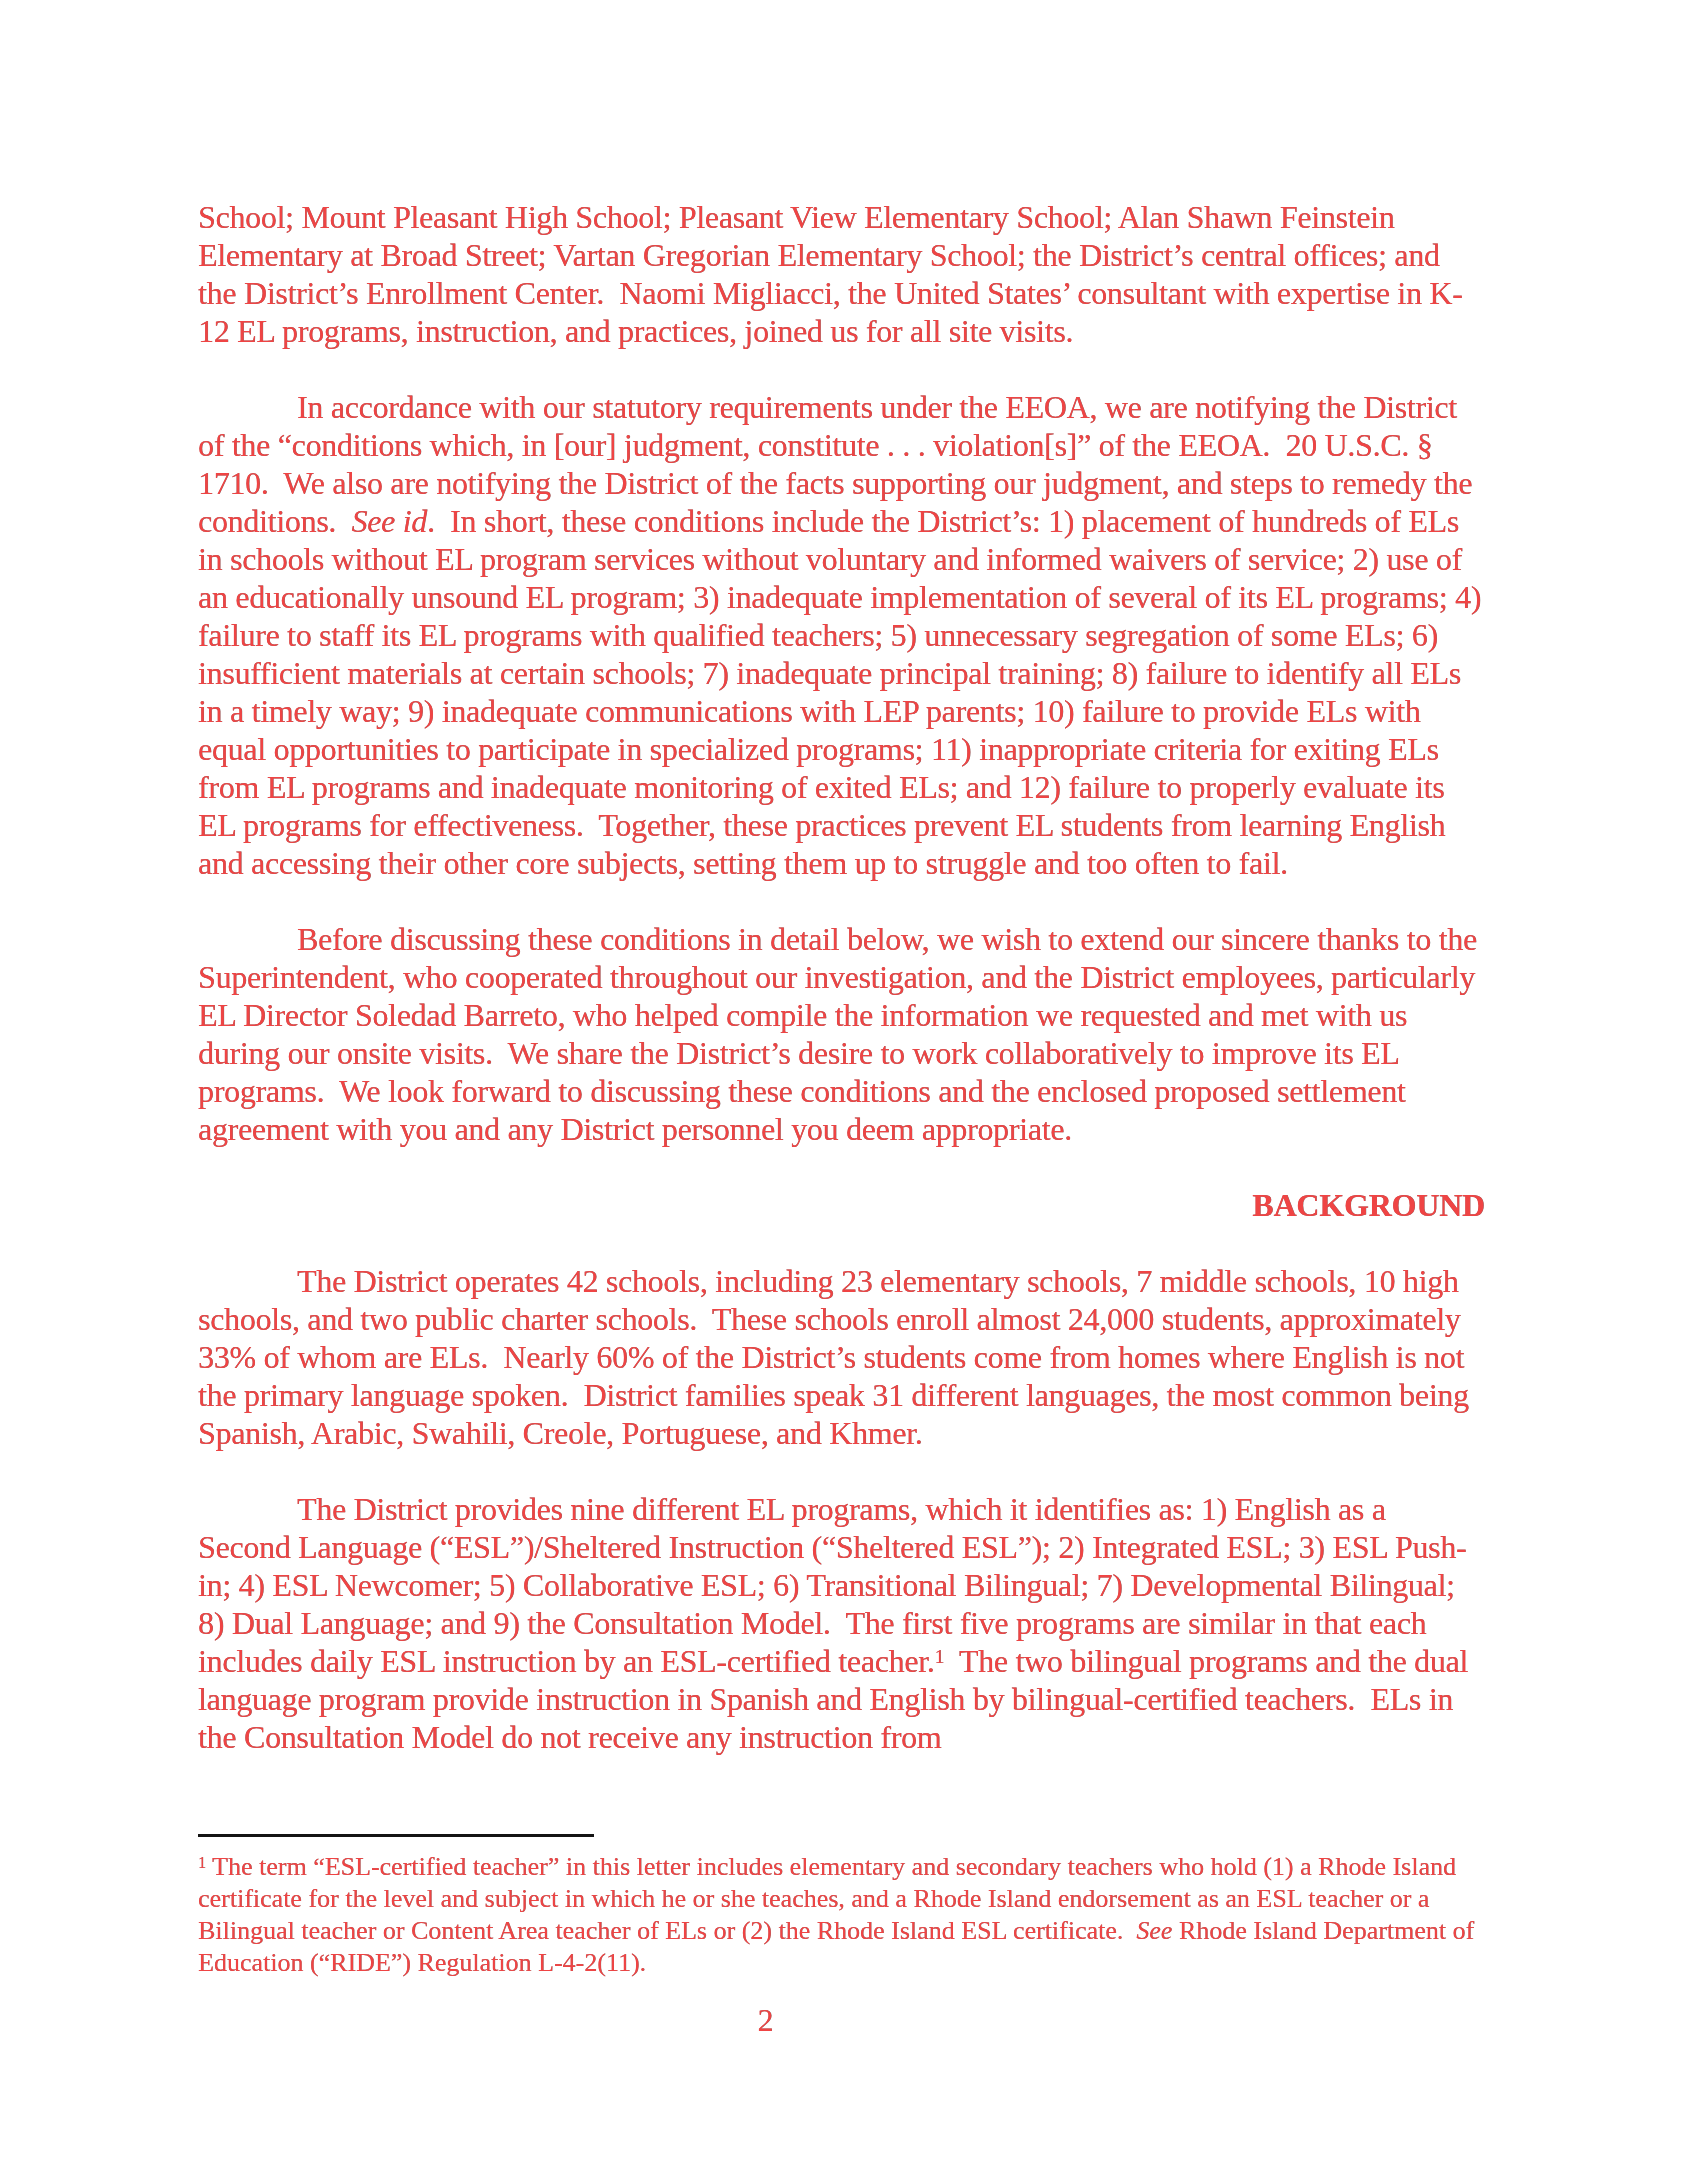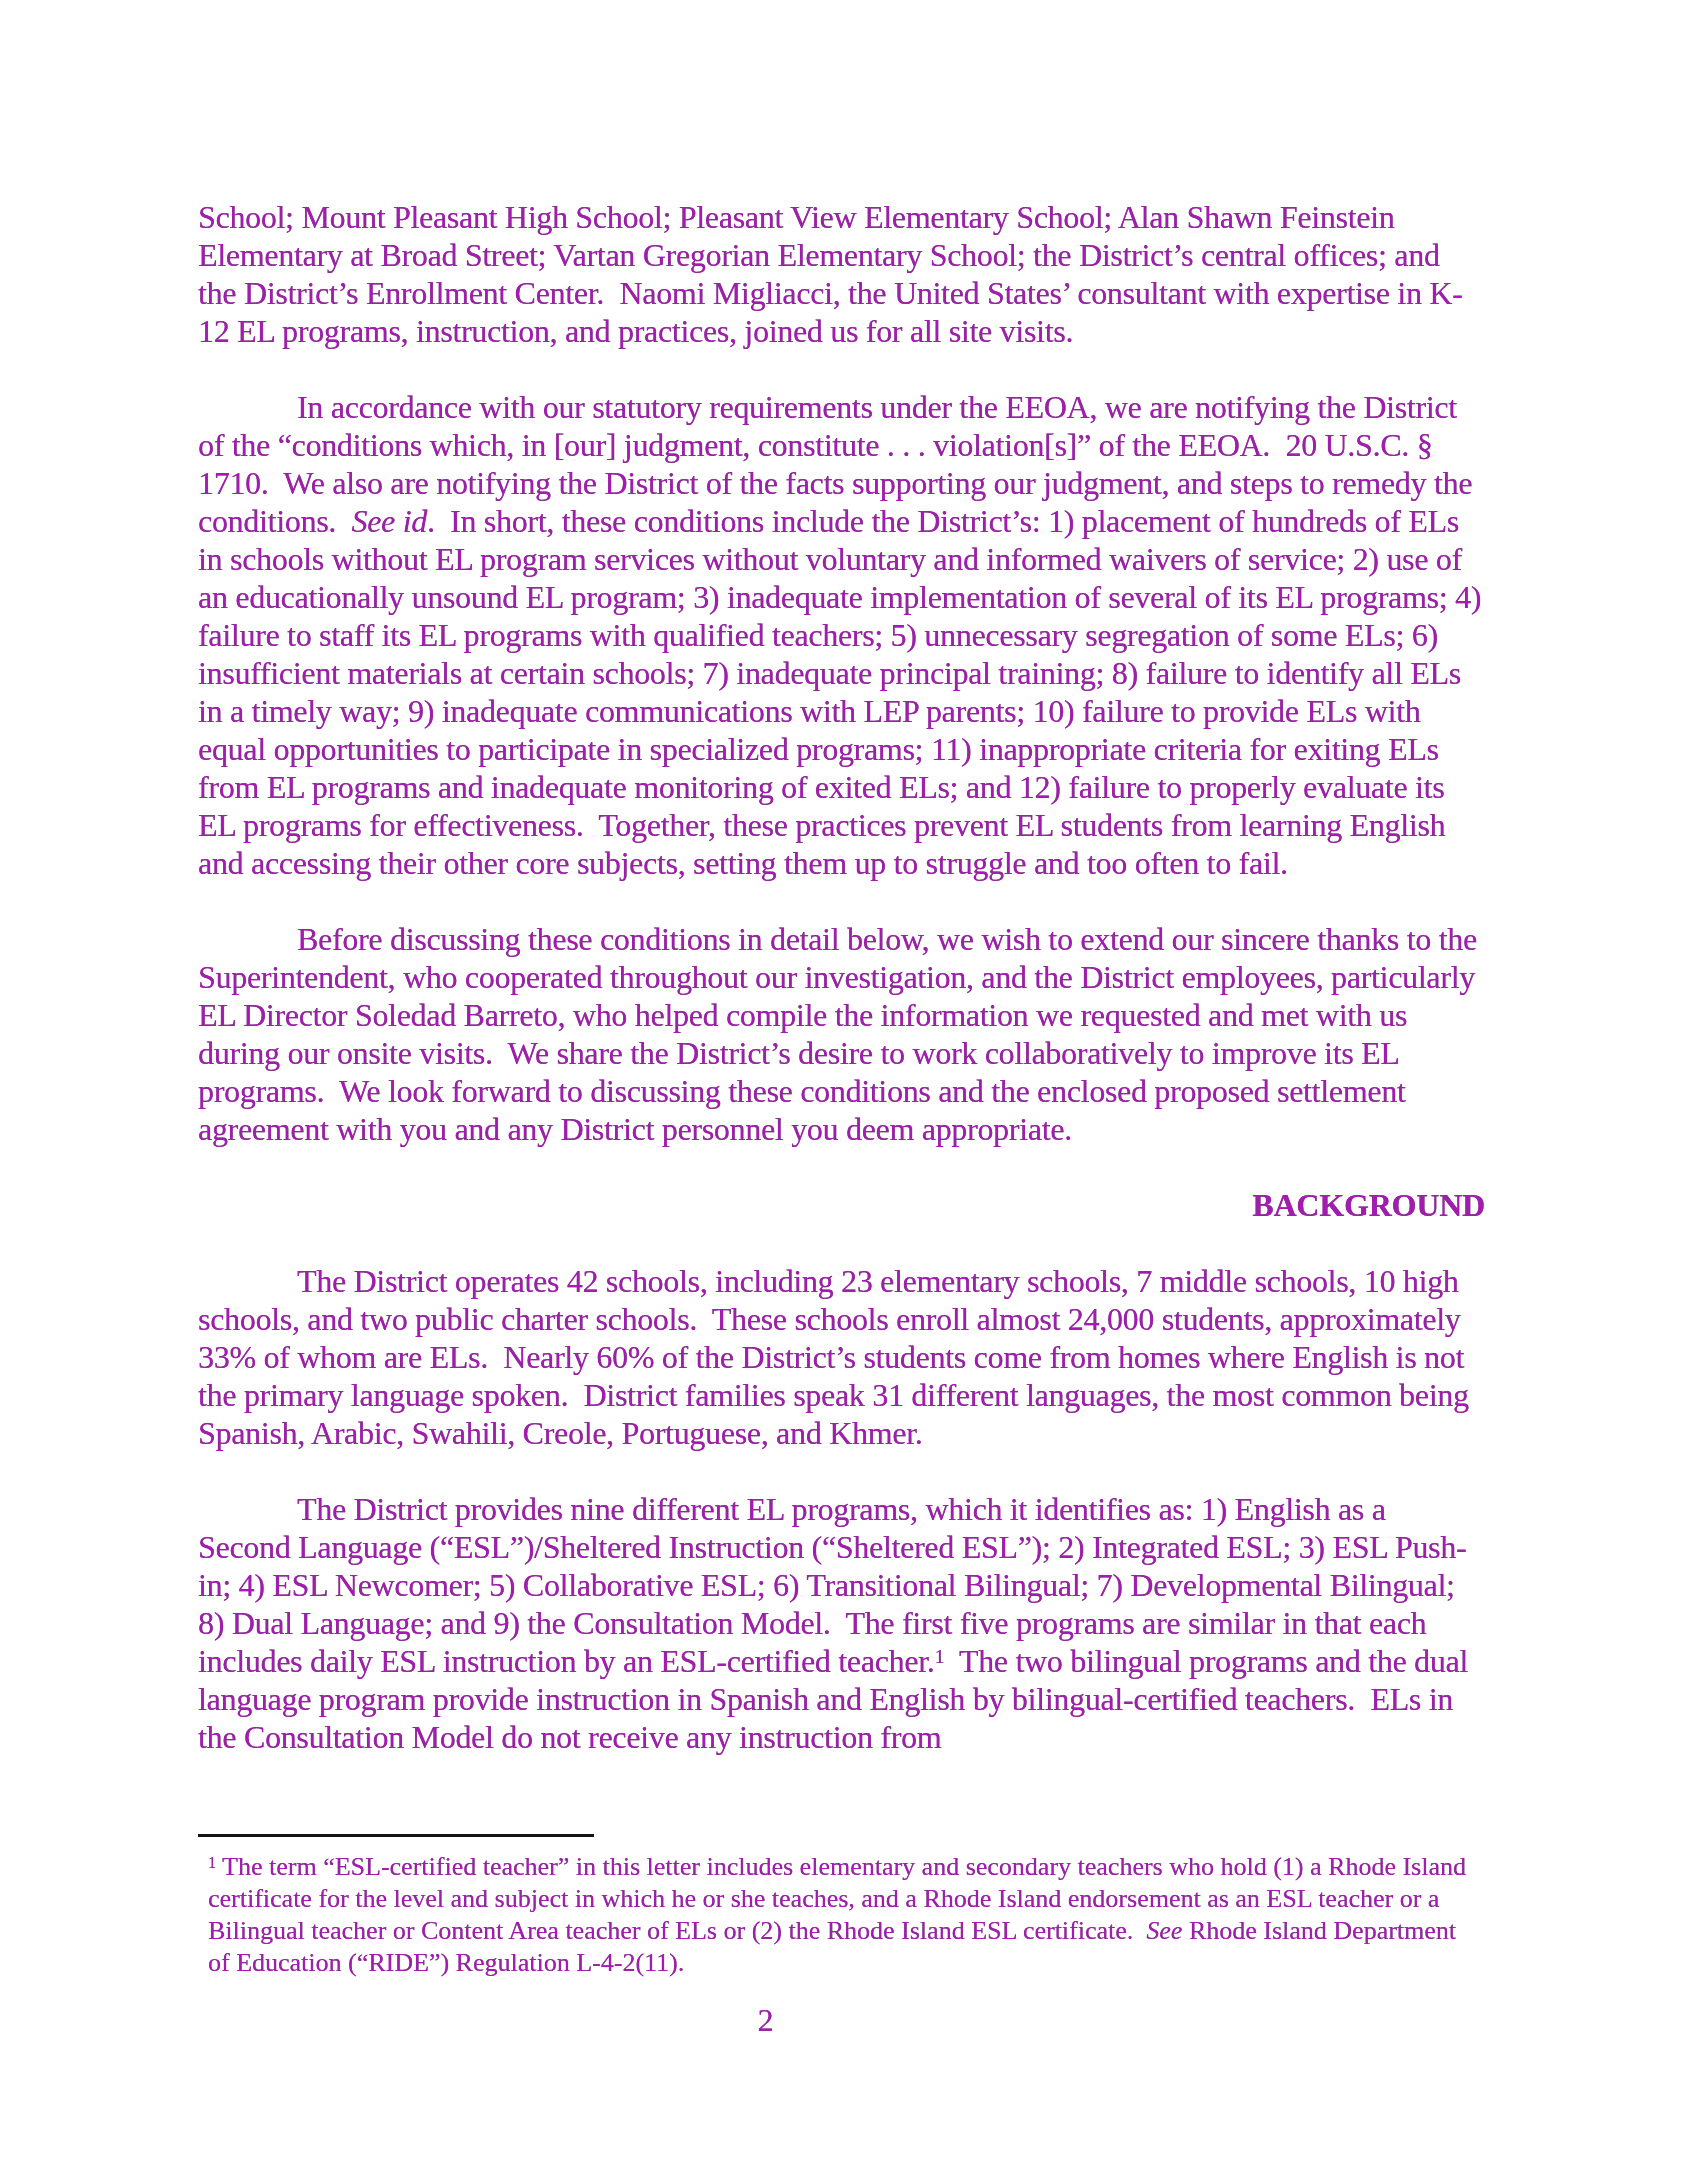--- a/index.html
+++ b/index.html
@@ -13,7 +13,7 @@
     height: 2178px;
     background: #ffffff;
     font-family: "Liberation Serif", serif;
-    color: #a21caf;
+    color: #ef4444;
     overflow: hidden;
     text-decoration: underline;
   }

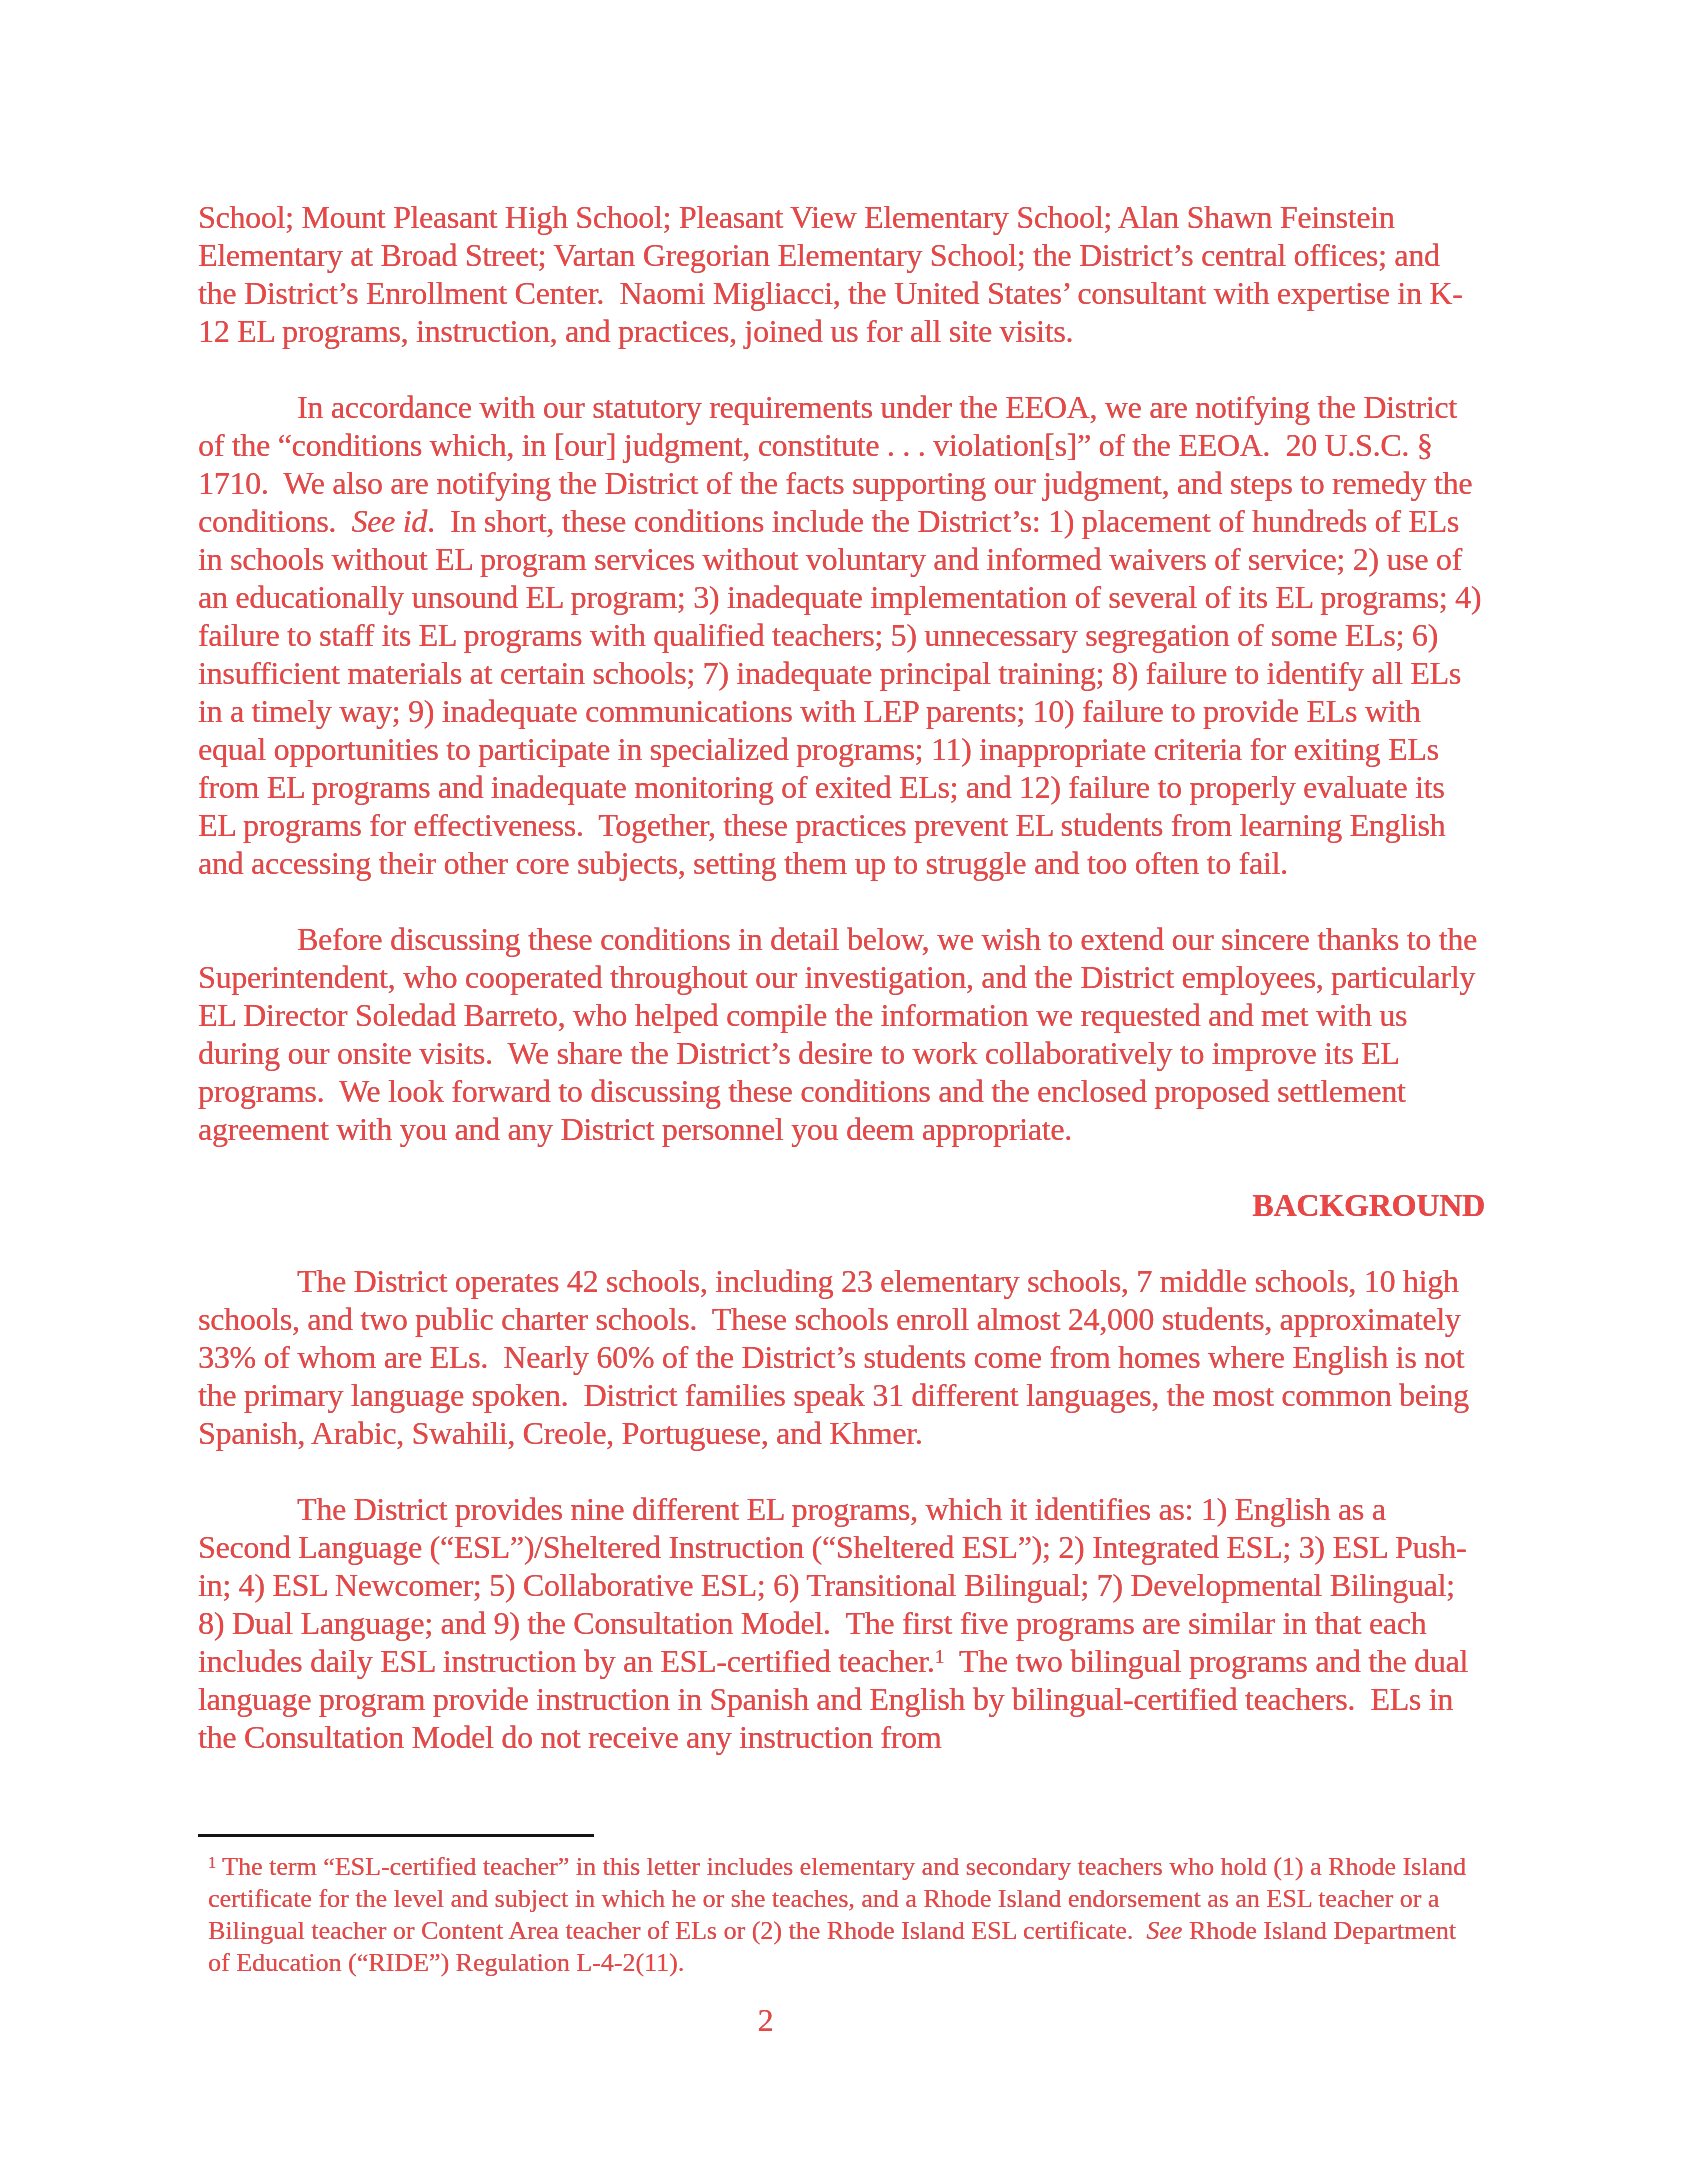--- a/index.html
+++ b/index.html
@@ -66,7 +66,7 @@
     margin: 0 0 14px 0;
   }
   .footnote-text {
-    margin: 10px;
+    margin: 0;
     font-size: 26px;
     line-height: 32px;
     letter-spacing: 0;

